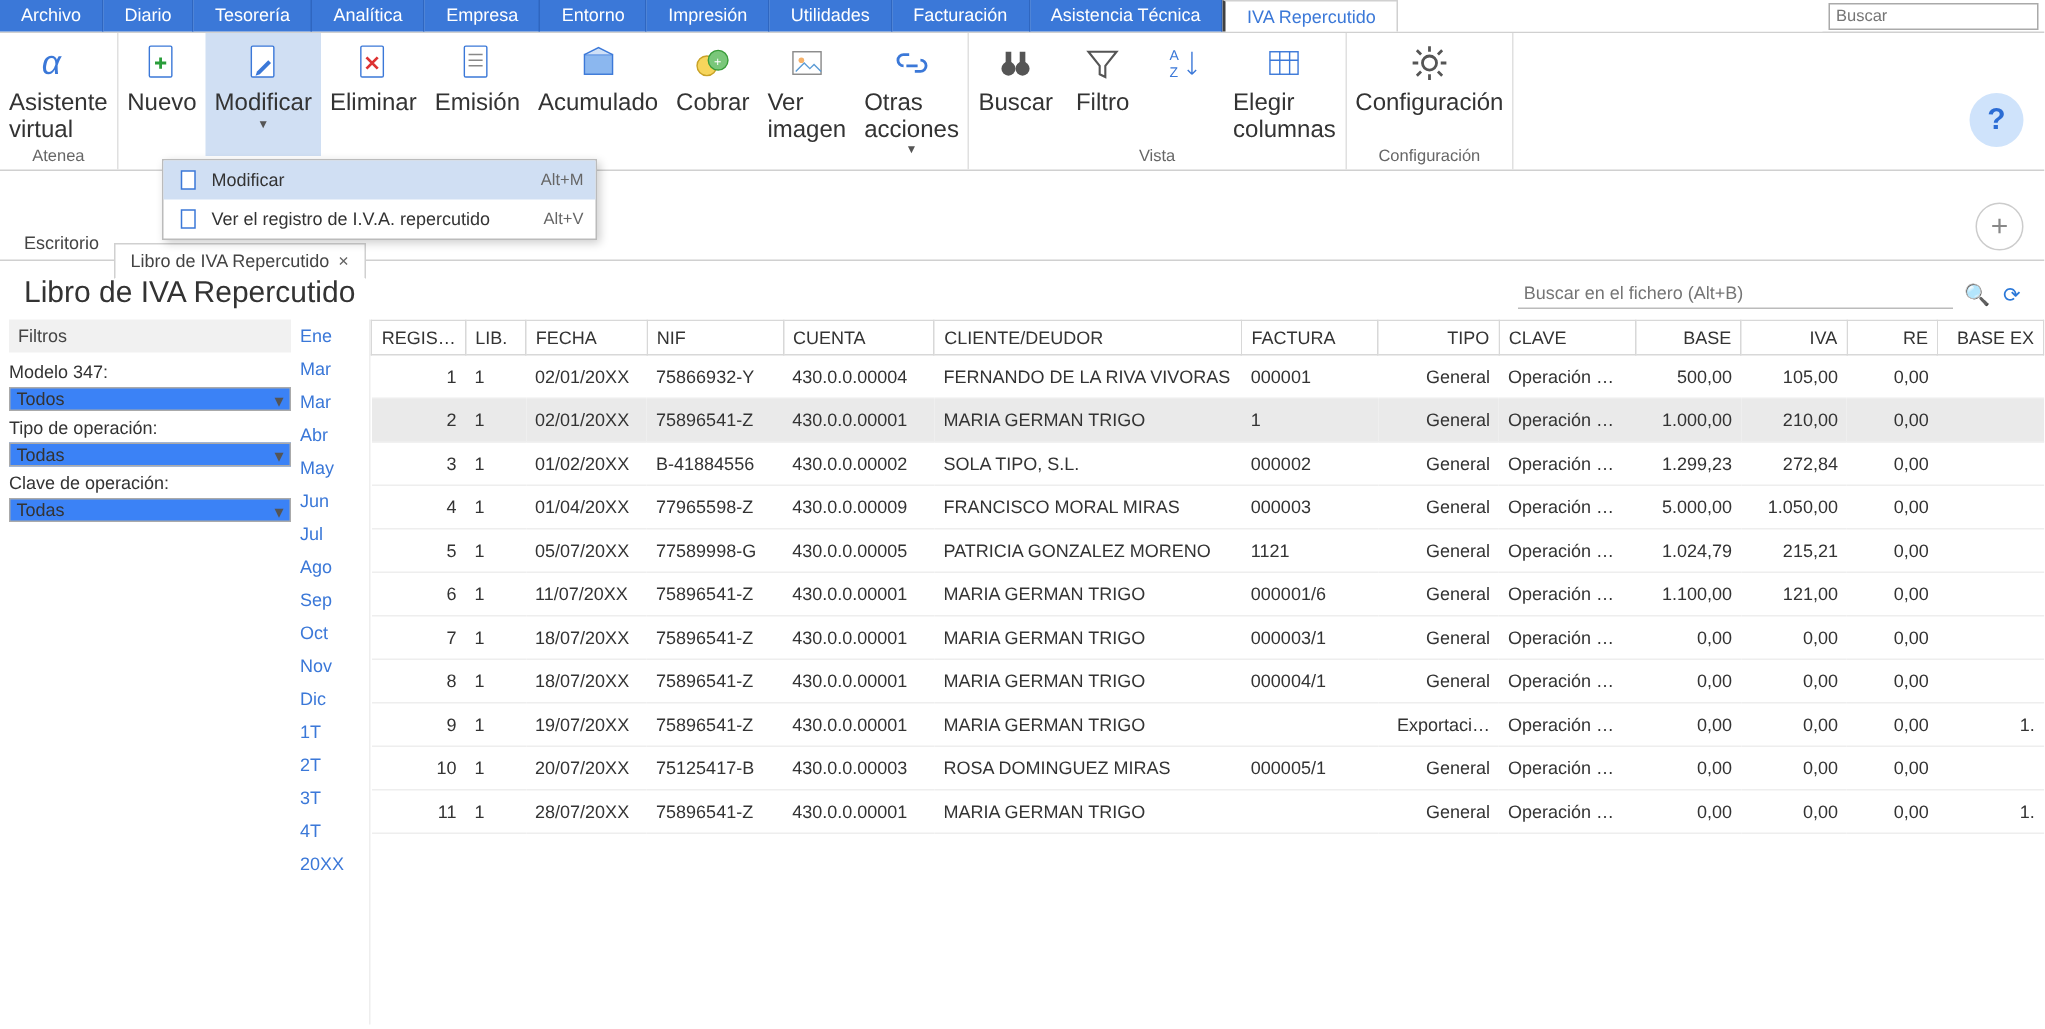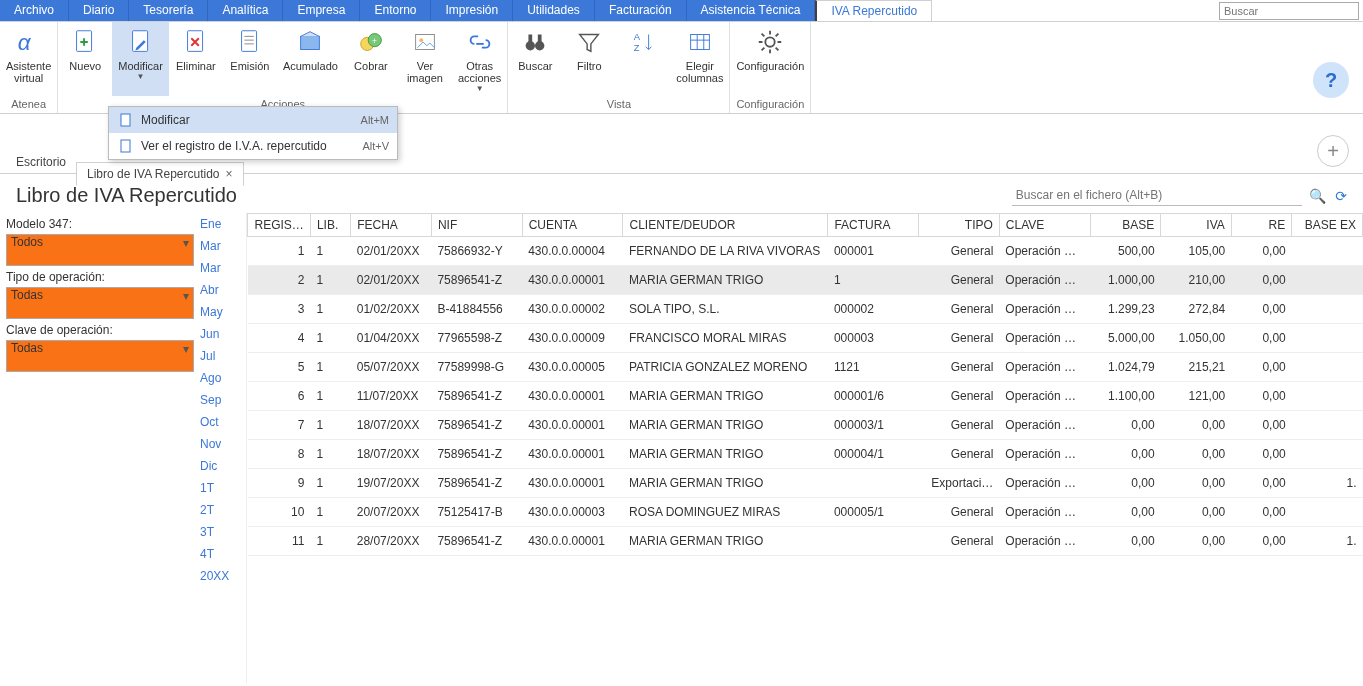--- a/index.html
+++ b/index.html
@@ -20,7 +20,7 @@
 .rbtn { display: flex; flex-direction: column; align-items: center; justify-content: flex-start; padding: 4px 6px 0; min-width: 54px; cursor: pointer; }
 .rbtn.sel { background: #d0dff3; }
 .rbtn .ic { width: 32px; height: 32px; margin-bottom: 2px; display:flex; align-items:center; justify-content:center; }
-.rbtn .lbl { font-size: 11px; text-align: center; line-height: 1.1; color:#333; }
+.rbtn .lbl { font-size: 16px; line-height: 1.1; color:#333; }
 .rbtn .drop { font-size: 8px; color:#555; }
 
 

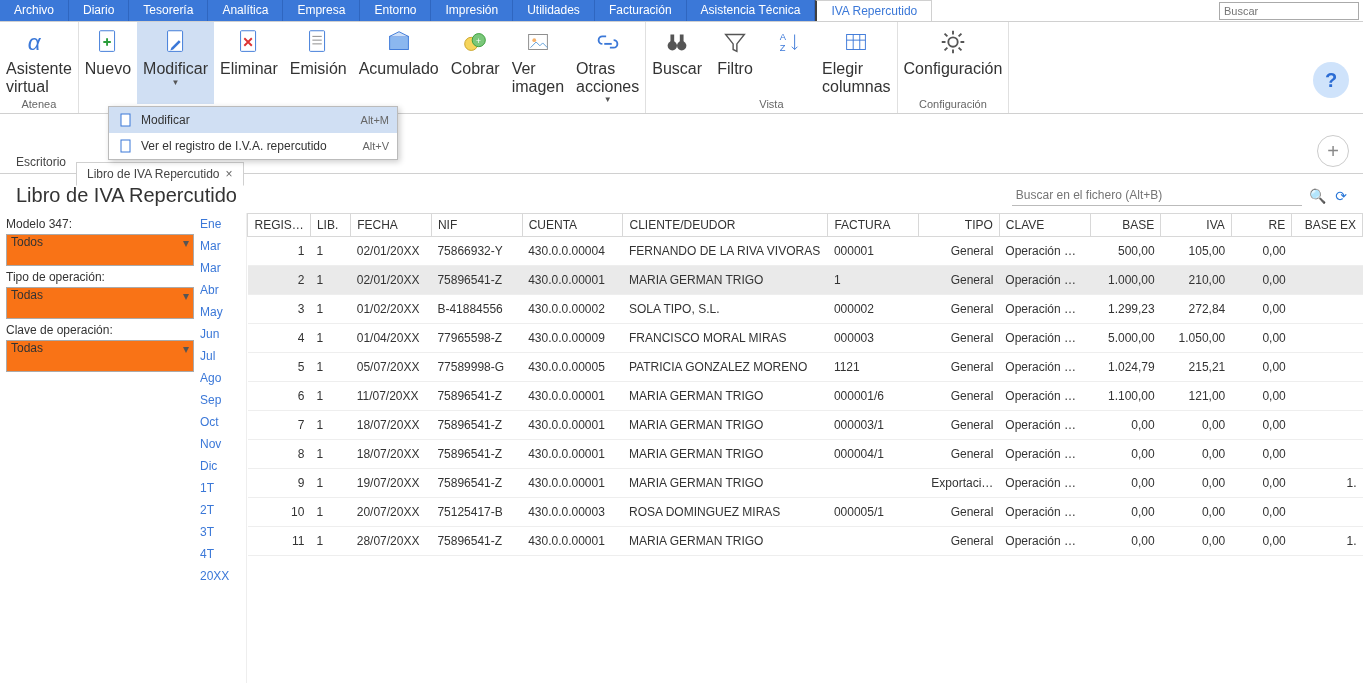--- a/index.html
+++ b/index.html
@@ -286,6 +286,7 @@
 
 <div class="main">
   <div class="filters">
+    <div class="ftitle">Filtros</div>
     <label>Modelo 347:</label>
     <div class="sel"><span>Todos</span></div>
     <label>Tipo de operación:</label>

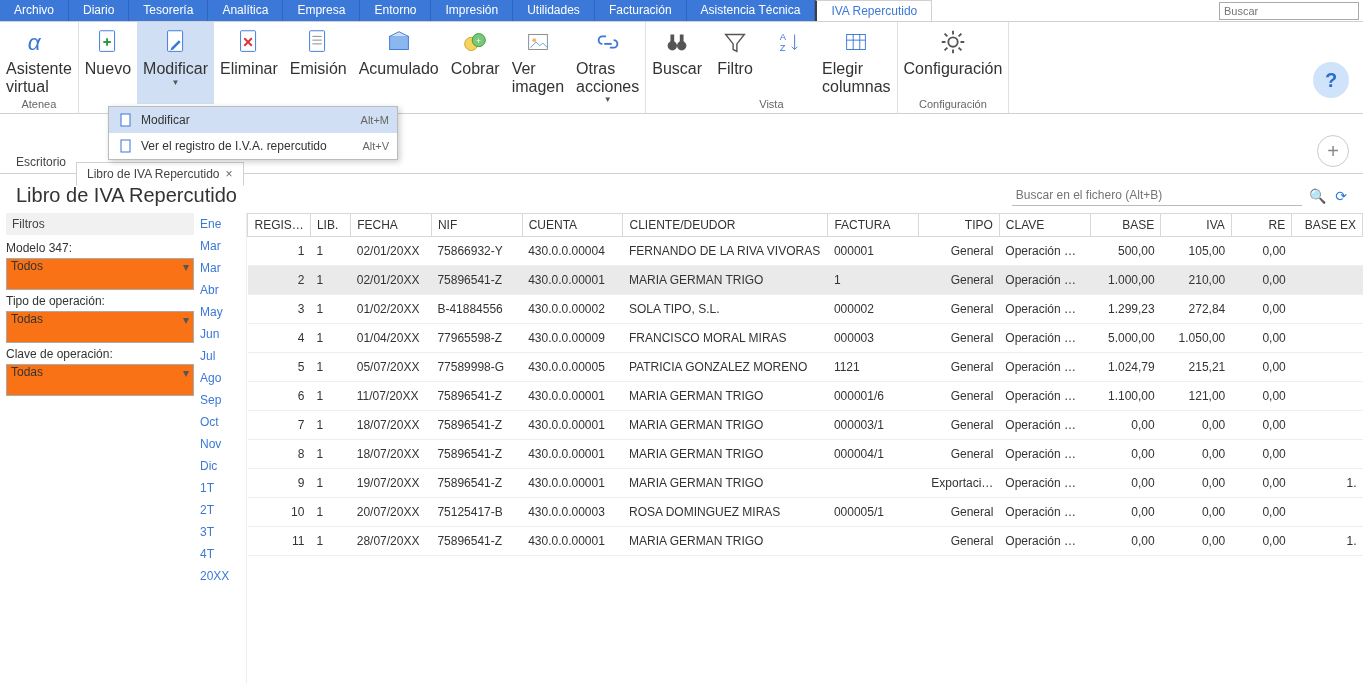--- a/index.html
+++ b/index.html
@@ -54,7 +54,7 @@
 .filters { width: 200px; padding: 0 6px 0 6px; }
 .filters .ftitle { background:#f1f1f1; padding:4px 6px; font-size:12px; color:#444; margin-bottom:6px; }
 .filters label { display:block; font-size:12px; margin: 4px 0 3px; color:#333; }
-.filters .sel { width: 100%; border:1px solid #aaa; height:32px; font-size:12px; padding:0 18px 0 4px; background:#f97316; position:relative; cursor:pointer; }
+.filters .sel { width: 100%; border:1px solid #aaa; height:16px; font-size:12px; padding:0 18px 0 4px; background:#3b82f6; position:relative; cursor:pointer; }
 .filters .sel::after { content:"▾"; position:absolute; right:4px; top:1px; color:#555; }
 
 .months { width: 46px; display:flex; flex-direction:column; align-items:center; padding-top: 0; }

